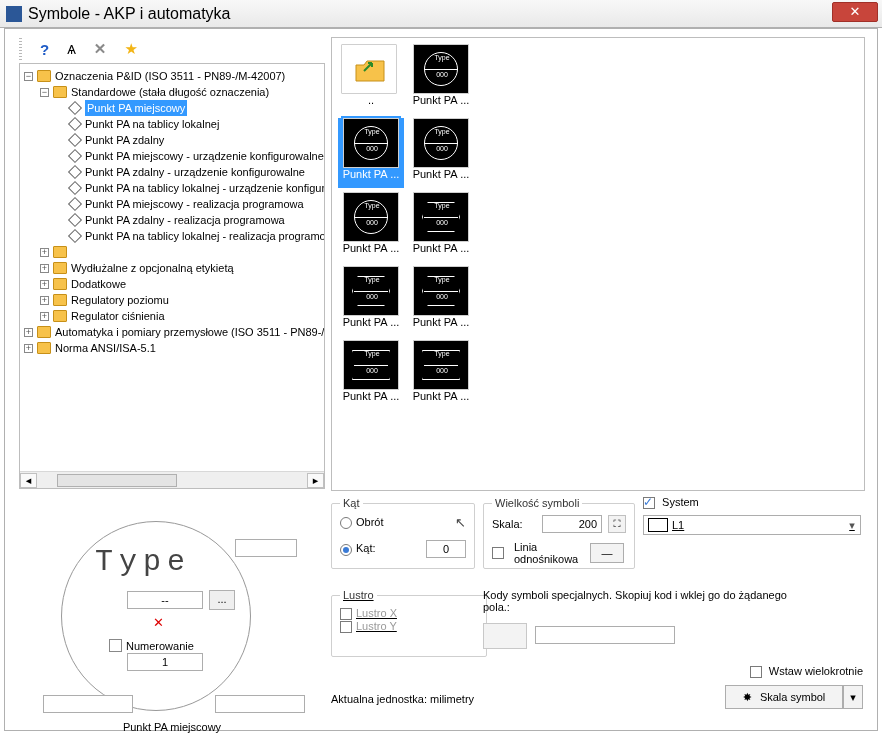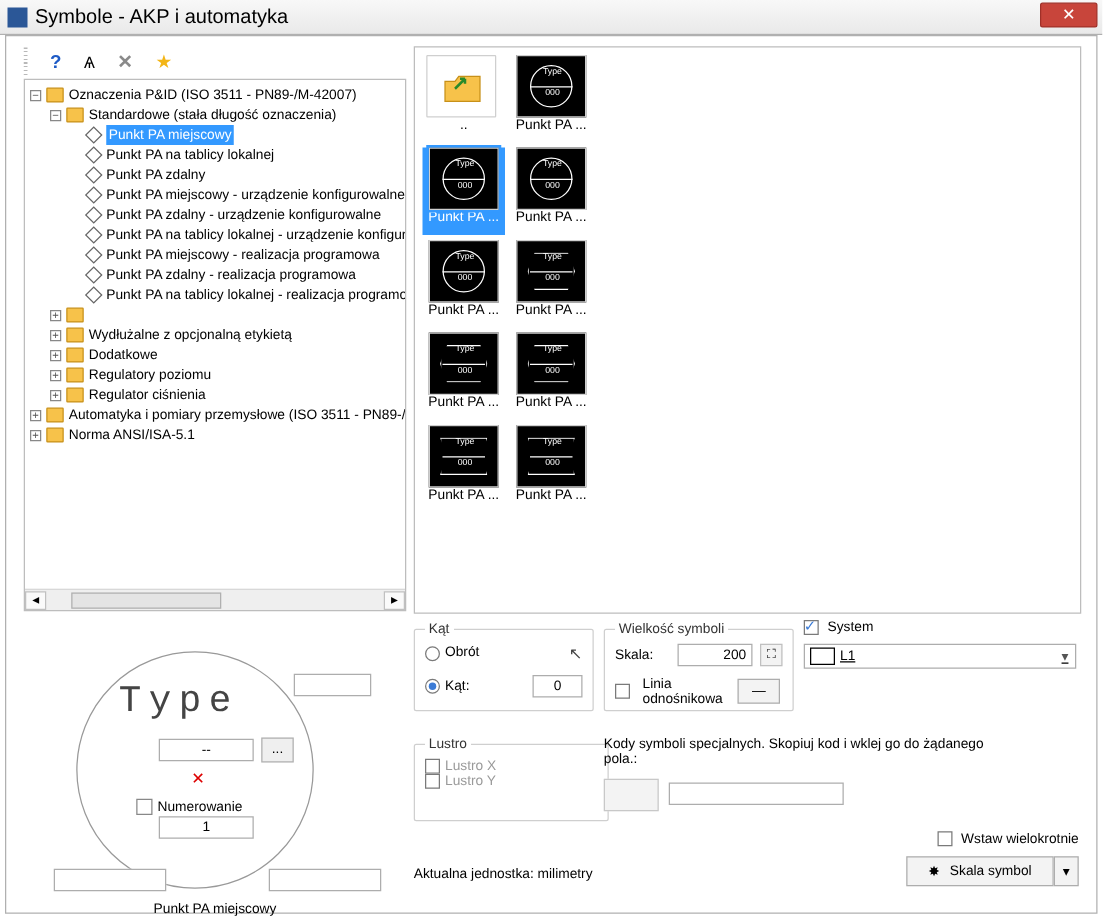--- a/index.html
+++ b/index.html
@@ -129,7 +129,7 @@
   }
   legend { padding:0 3px; color:#333;}
   .fs-kat { position:absolute; left:0; top:0; width:144px; height:72px;}
-  .fs-lustro { position:absolute; left:0; top:90; width:156px; height:68px; top:92px;}
+  .fs-lustro { position:absolute; left:0; top:90; width:156px; height:68px; top:92px;text-decoration:underline;}
   .fs-wielk { position:absolute; left:152px; top:0; width:152px; height:72px;}
   .radio { width:12px;height:12px;border:1px solid #7a7a7a;border-radius:50%;display:inline-block;vertical-align:middle;margin-right:4px;background:#fff;position:relative;}
   .radio.on::after{content:"";position:absolute;left:2px;top:2px;width:6px;height:6px;border-radius:50%;background:#3b7bd6;}

